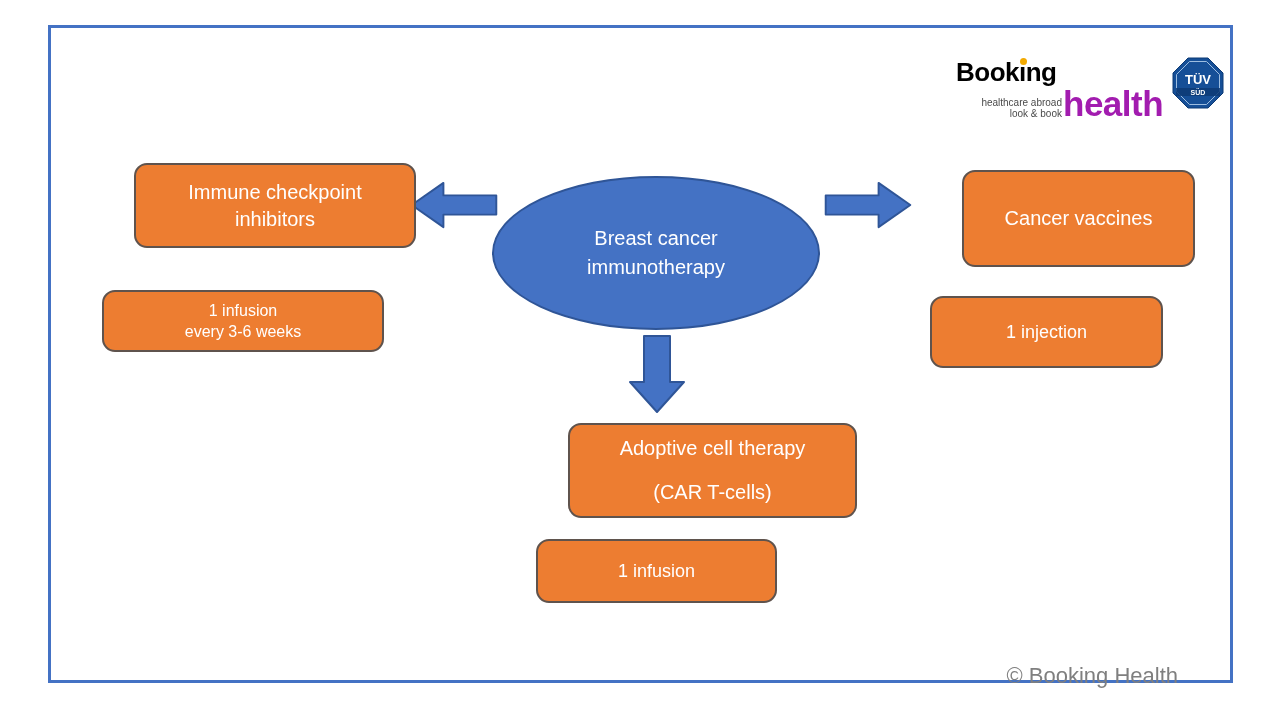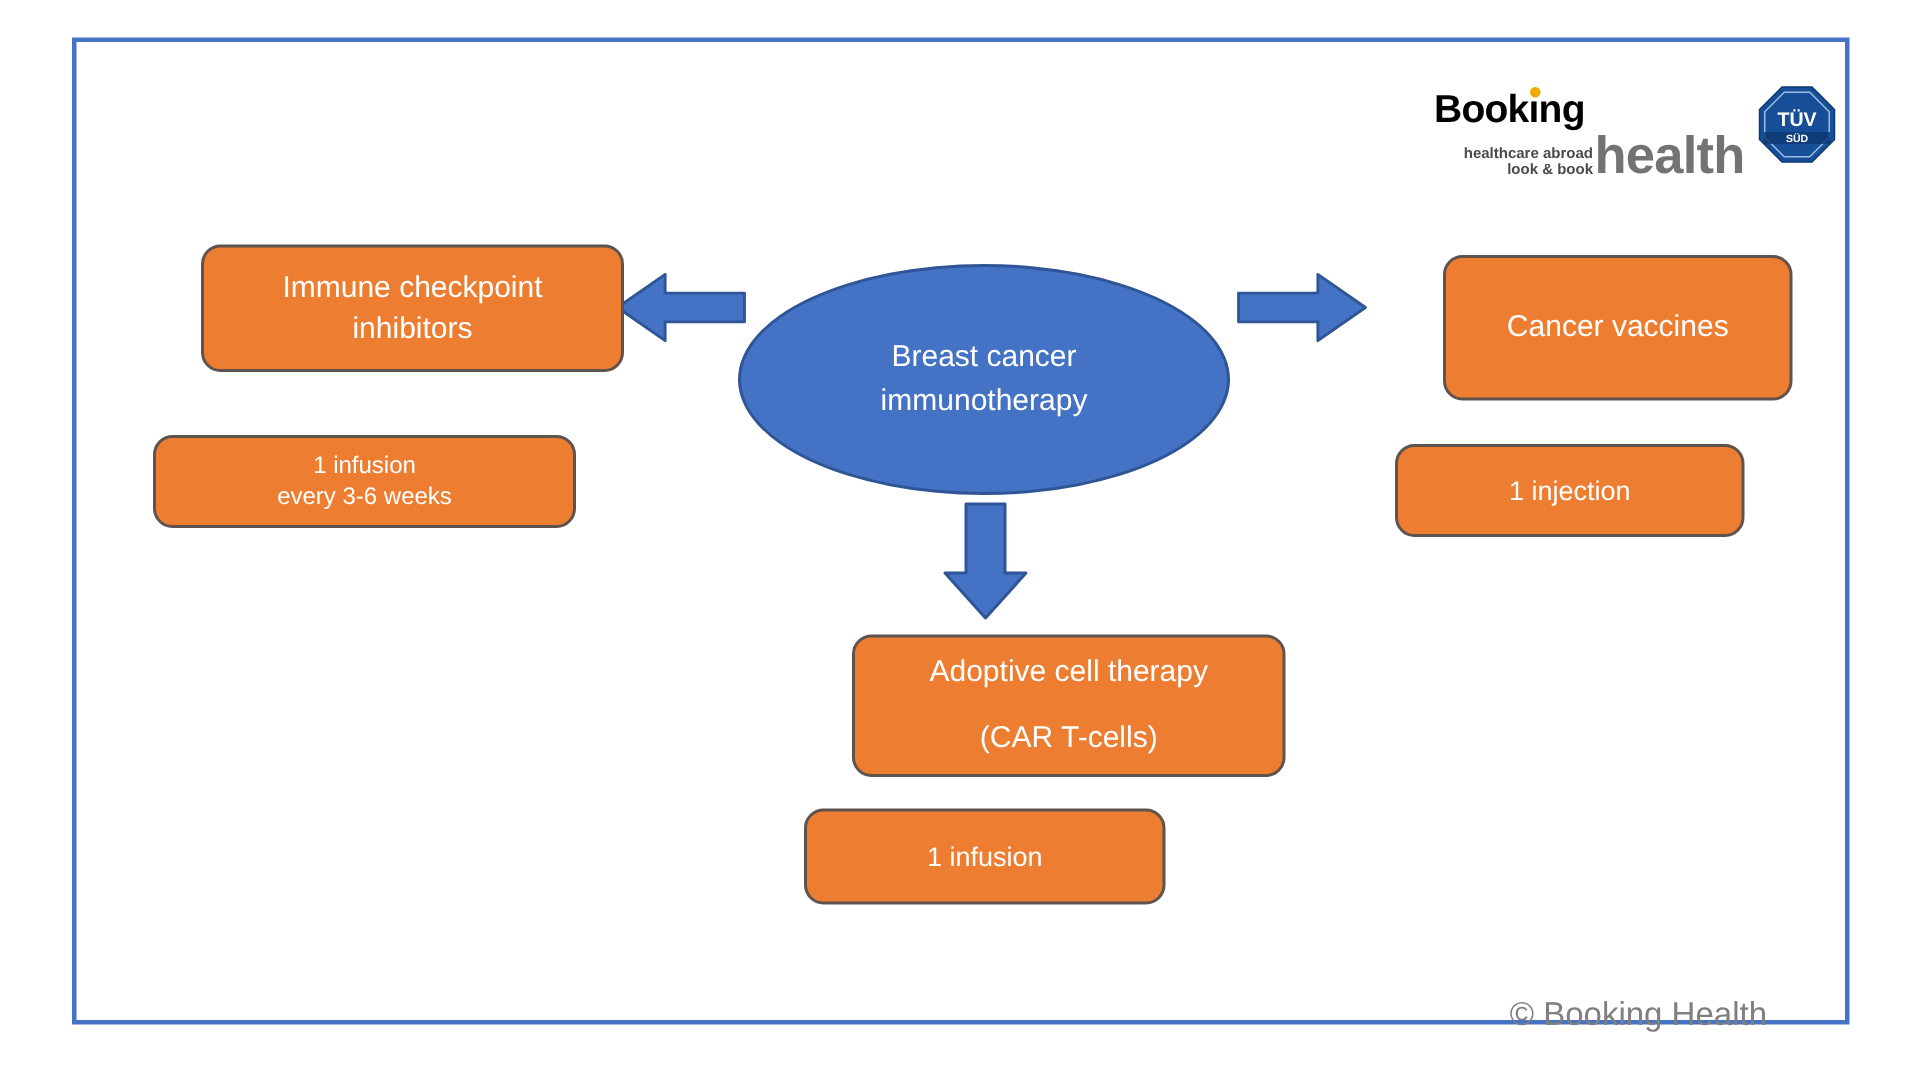--- a/index.html
+++ b/index.html
@@ -24,7 +24,7 @@
   }
   .logo-tagline {
     position: absolute; left: 0; top: 40px; width: 106px; text-align: right;
-    font-size: 10px; font-weight: bold; line-height: 11px; color: #4a4a4a;
+    font-size: 10px; font-weight: normal; line-height: 11px; color: #4a4a4a;
   }
   .logo-health {
     position: absolute; left: 107px; top: 27px; font-size: 35px; font-weight: bold;

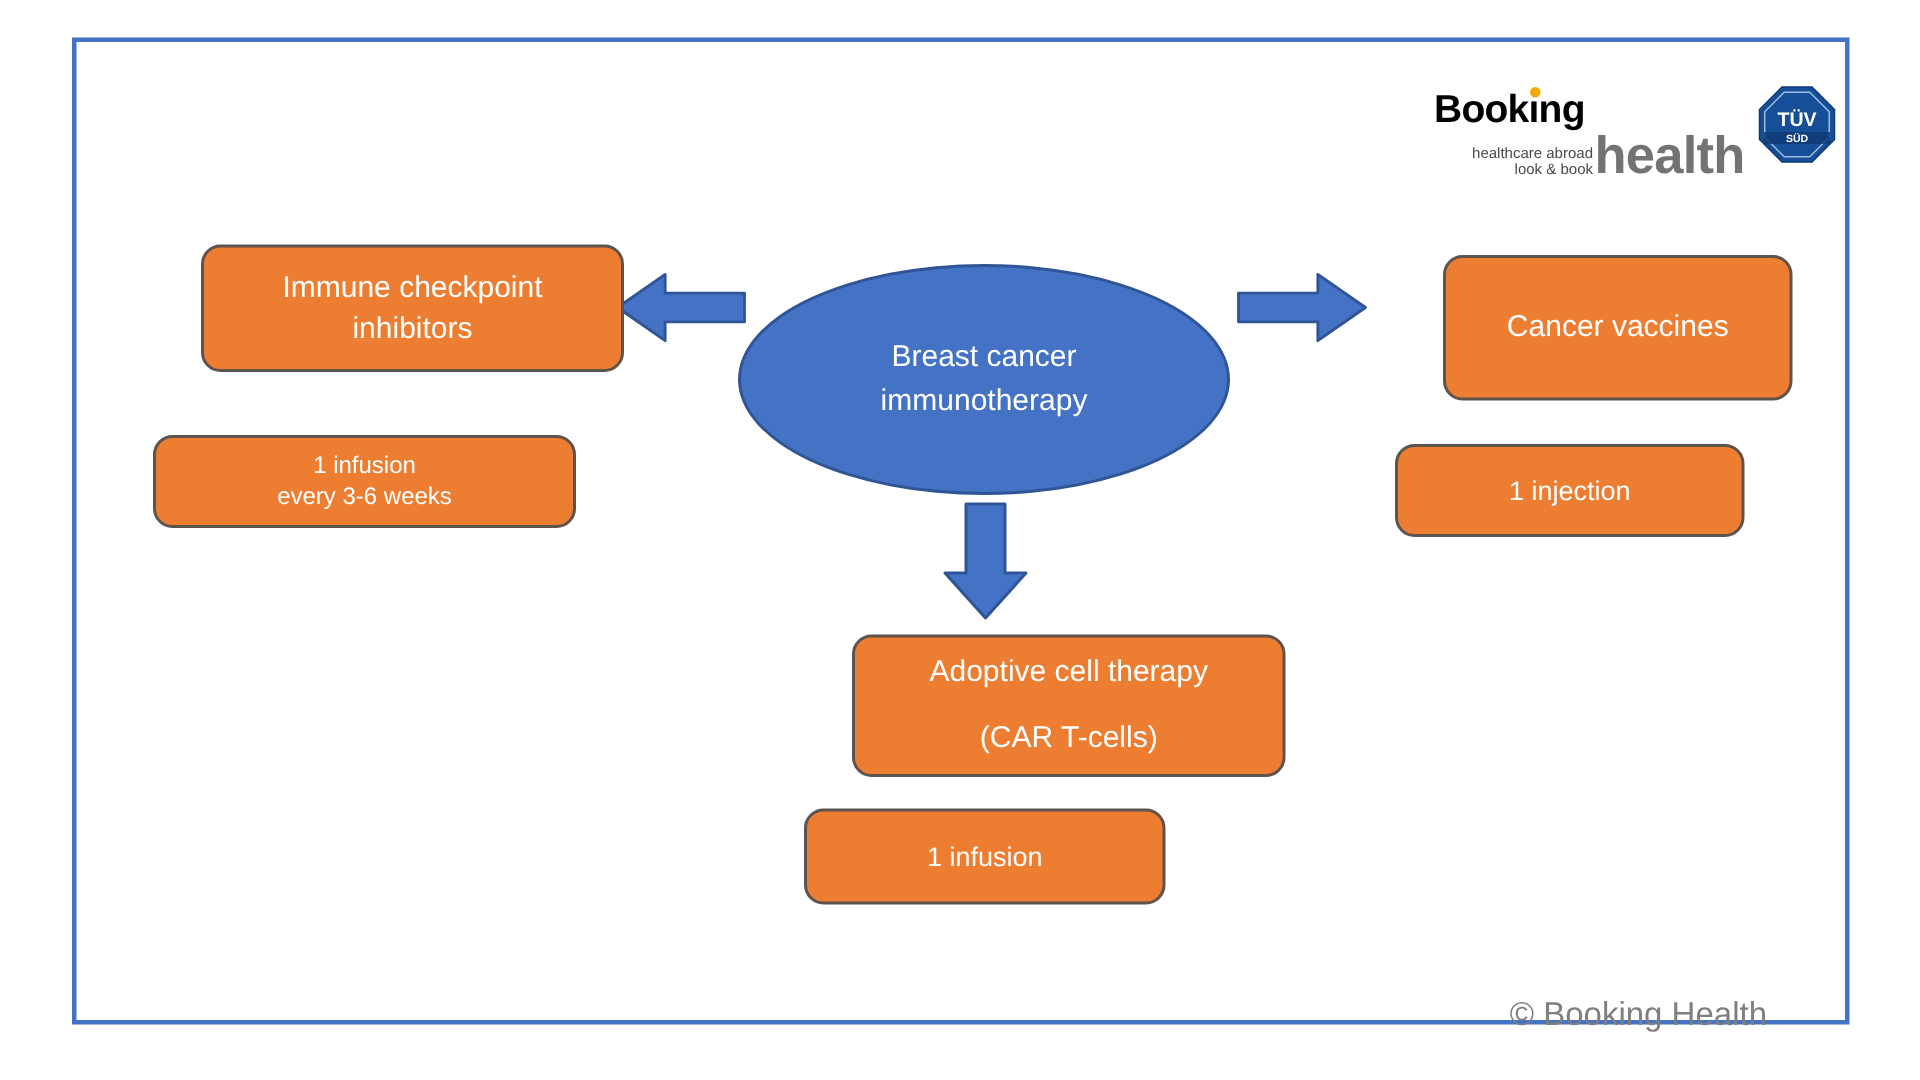--- a/index.html
+++ b/index.html
@@ -28,7 +28,7 @@
   }
   .logo-health {
     position: absolute; left: 107px; top: 27px; font-size: 35px; font-weight: bold;
-    color: #737373; letter-spacing: -0.5px;
+    color: #a21caf; letter-spacing: -0.5px;
   }
   .badge { position: absolute; left: 1172px; top: 57px; width: 52px; height: 52px; }
 

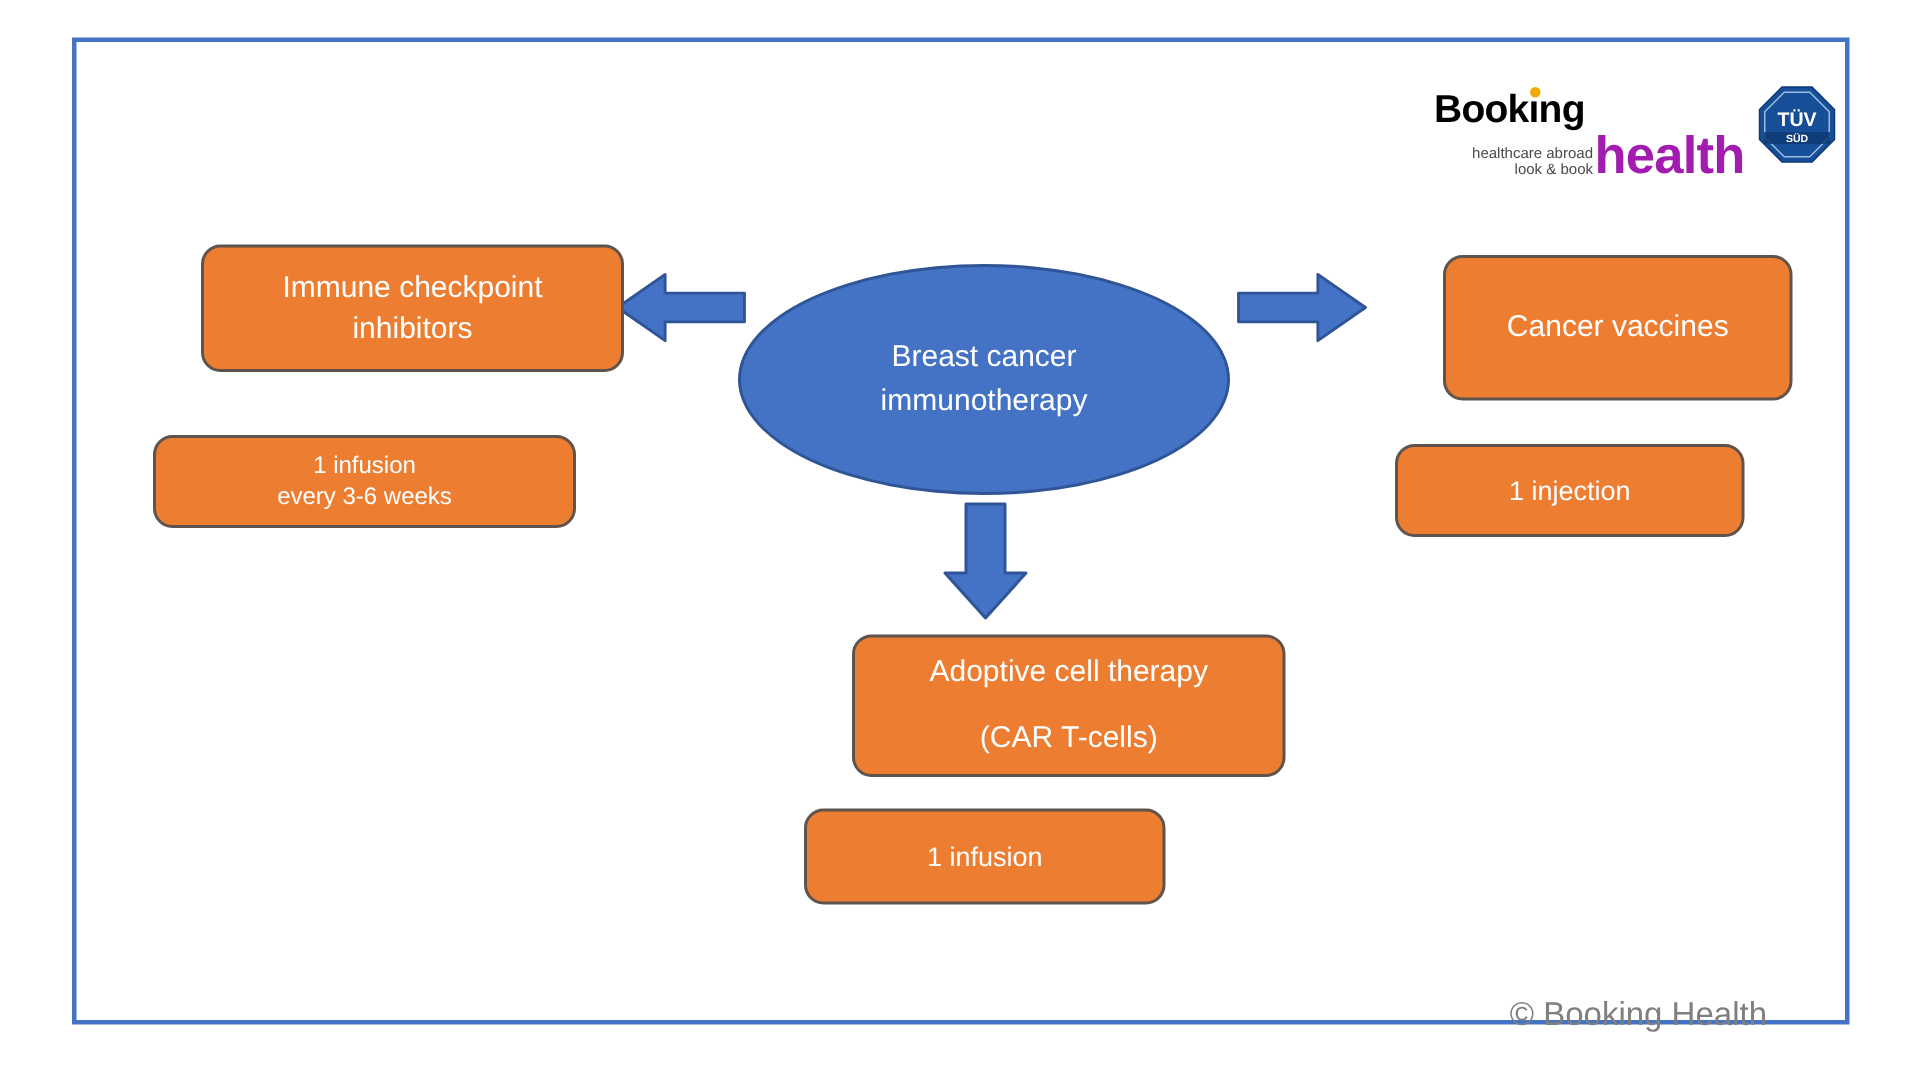--- a/index.html
+++ b/index.html
@@ -45,7 +45,7 @@
   .box-left-title   { left: 102px; top: 163px; width: 282px; height: 85px; }
   .box-left-detail  { left: 102px; top: 290px; width: 282px; height: 62px; }
   .box-right-title  { left: 930px; top: 170px; width: 233px; height: 97px; }
-  .box-right-detail { left: 930px; top: 296px; width: 233px; height: 62px; align-items: center; }
+  .box-right-detail { left: 930px; top: 296px; width: 233px; height: 72px; align-items: center; }
   .box-bottom-title { left: 536px; top: 423px; width: 289px; height: 95px; gap: 17px; }
   .box-bottom-detail{ left: 536px; top: 539px; width: 241px; height: 64px; }
 

